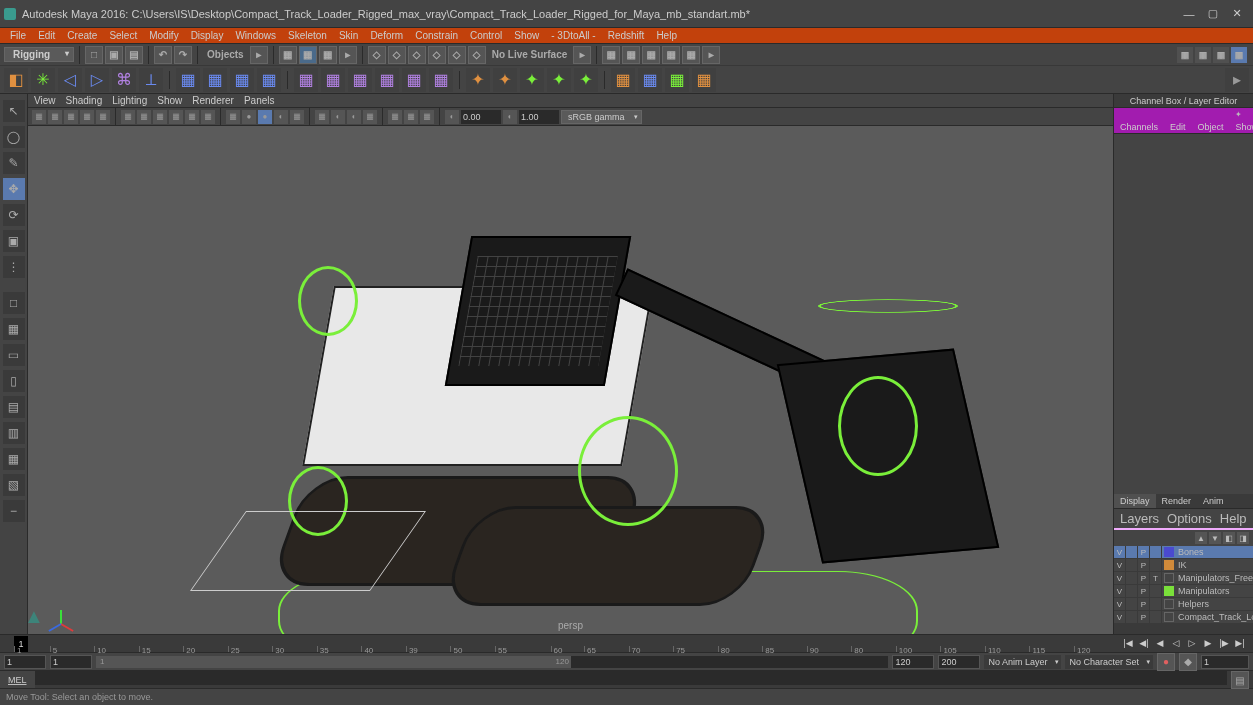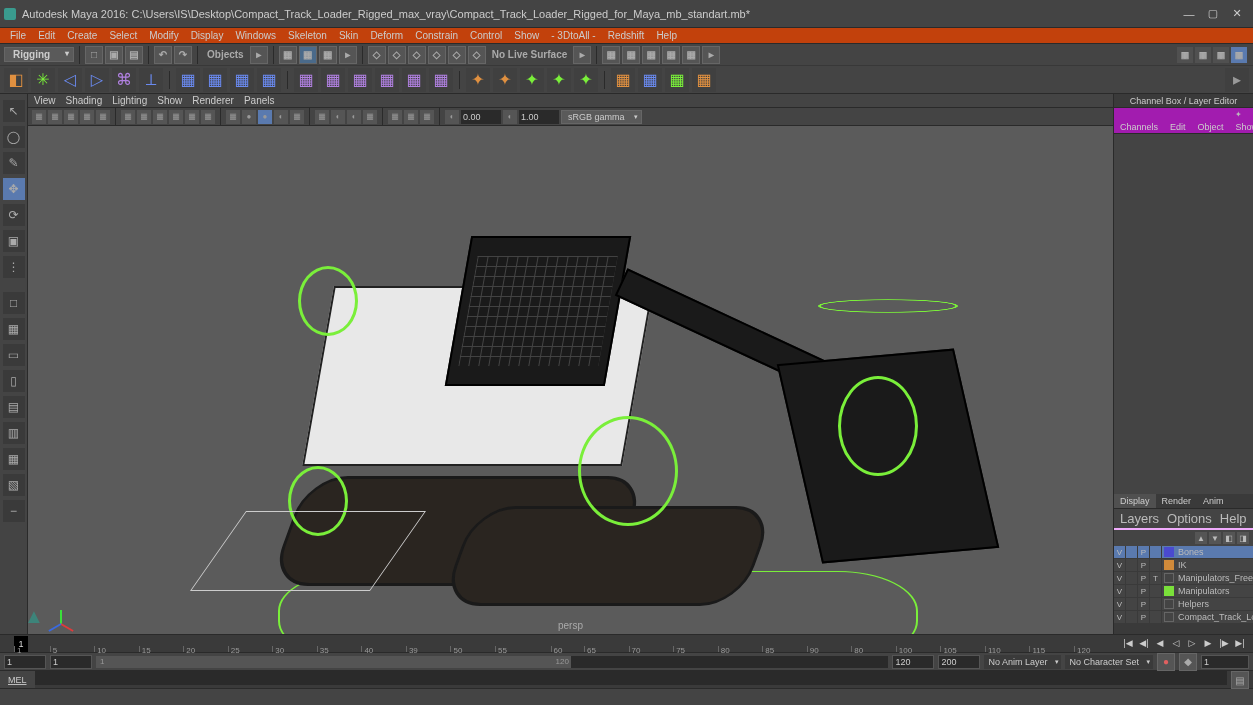--- a/index.html
+++ b/index.html
@@ -469,6 +469,9 @@
     <input class="cmd-input" style="">
     <span class="tool-icon" style="margin:0 4px;">▤</span>
   </div>
+  <div class="help-row">
+    <span>Move Tool: Select an object to move.</span>
+  </div>
 </div>
 
 </body></html>

